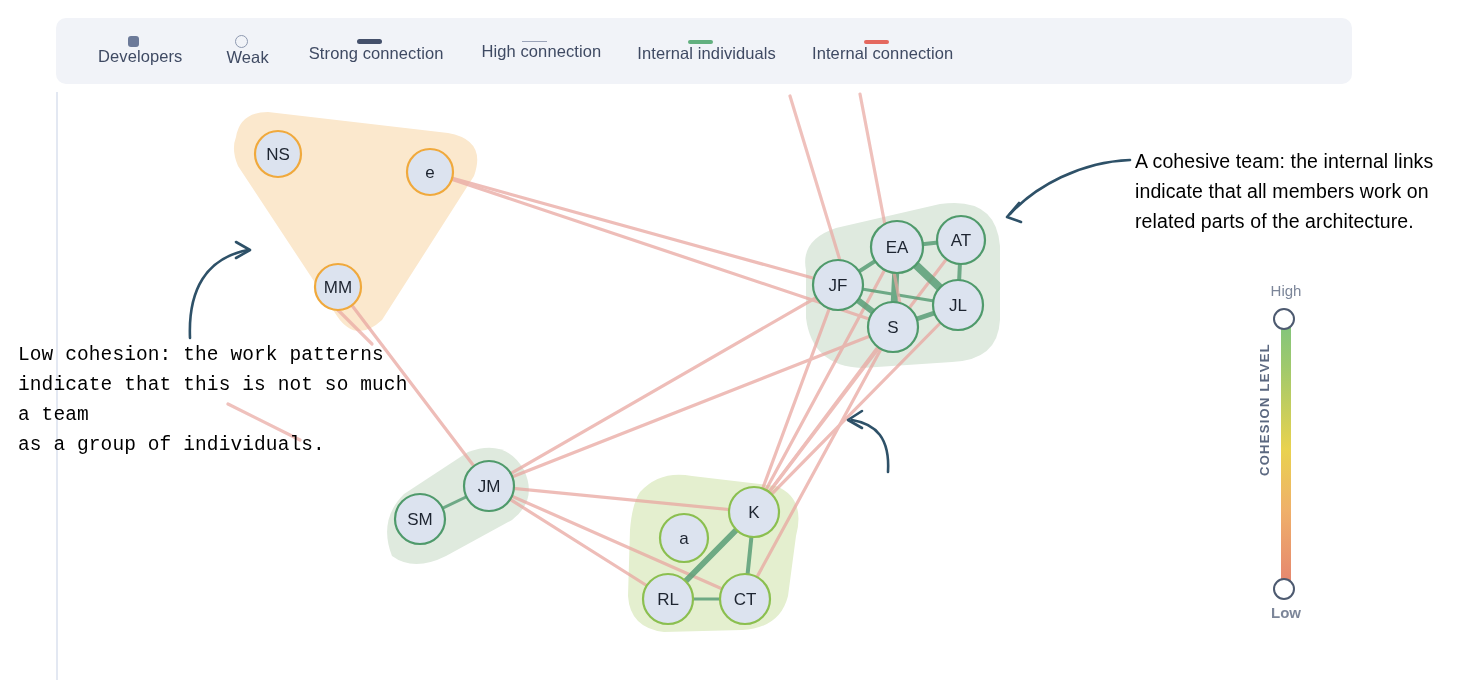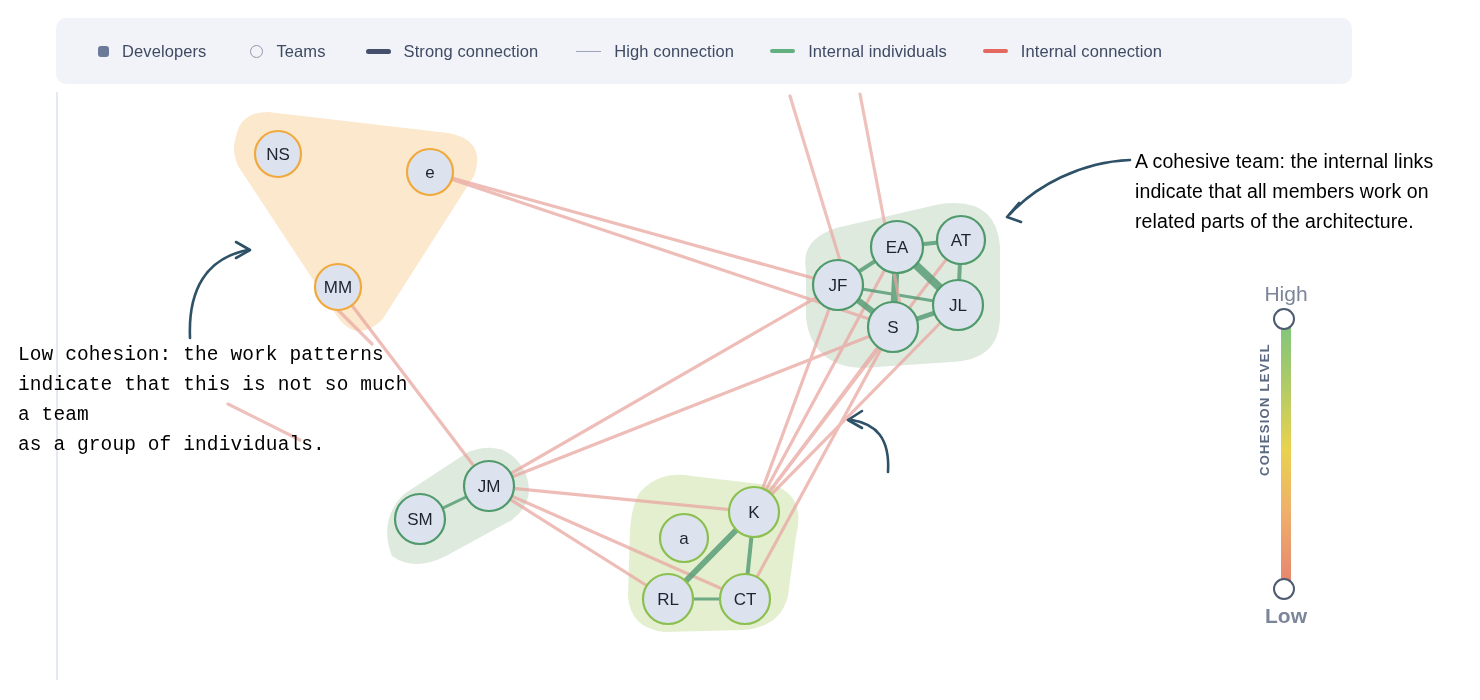--- a/index.html
+++ b/index.html
@@ -12,7 +12,7 @@
           background:#f1f3f8;border-radius:10px;
           display:flex;align-items:center;gap:0px;padding-left:42px;
           box-sizing:border-box;}
-  .lg-item{display:flex;align-items:center;}
+  .lg-item{display:flex;align-items:center;flex-direction:column;}
   .lg-label{font-size:16.5px;color:#3f4a63;letter-spacing:.1px;white-space:nowrap;}
   .sw{display:inline-block;margin-right:13px;flex:0 0 auto;}
   .sw-dot{width:11px;height:11px;border-radius:3px;background:#6c7a99;}

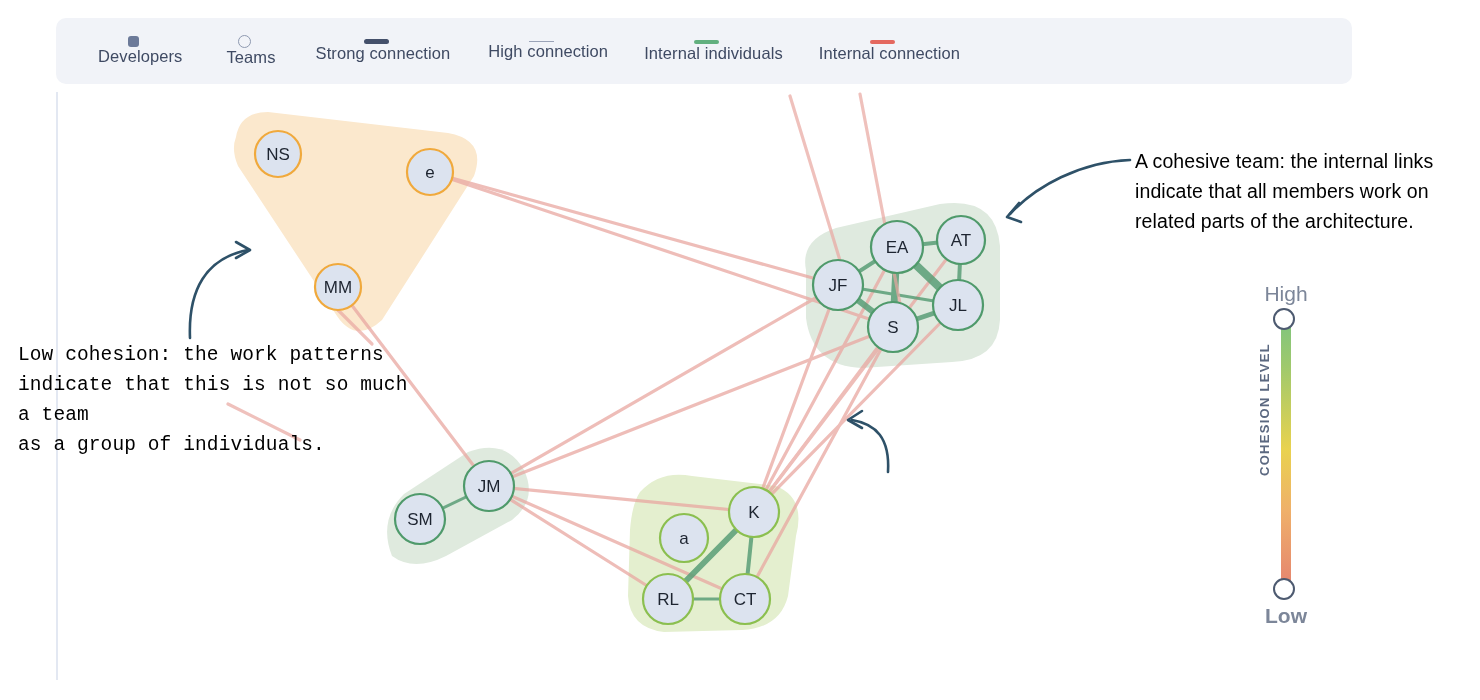--- a/index.html
+++ b/index.html
@@ -64,7 +64,7 @@
     <span class="gap1"></span>
     <div class="lg-item">
       <span class="sw sw-ring"></span>
-      <span class="lg-label">Teams</span>
+      <span class="lg-label">Weak</span>
     </div>
     <span class="gap2"></span>
     <div class="lg-item">

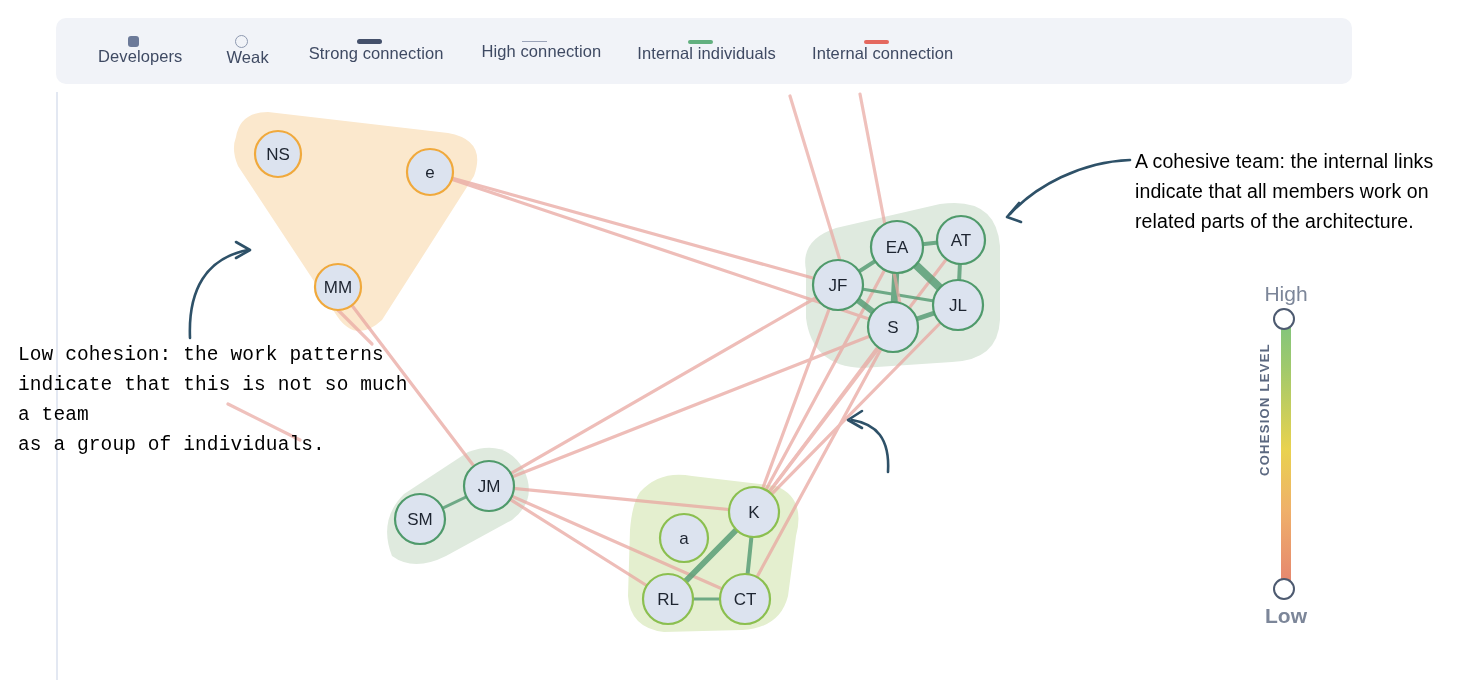--- a/index.html
+++ b/index.html
@@ -40,7 +40,7 @@
   
   #scale{position:absolute;left:1236px;top:282px;width:110px;height:348px;}
   #scale-high,#scale-low{position:absolute;left:0;width:100px;text-align:center;
-      font-size:21px;color:#7c8699;}
+      font-size:15px;color:#7c8699;}
   #scale-high{top:0;} #scale-low{top:322px;font-weight:bold;}
   #scale-bar{position:absolute;left:45px;top:34px;width:10px;height:278px;border-radius:5px;
      background:linear-gradient(to bottom,#7cc47f 0%,#9fc96d 18%,#e9d24f 48%,#efb06a 70%,#e48070 100%);}

